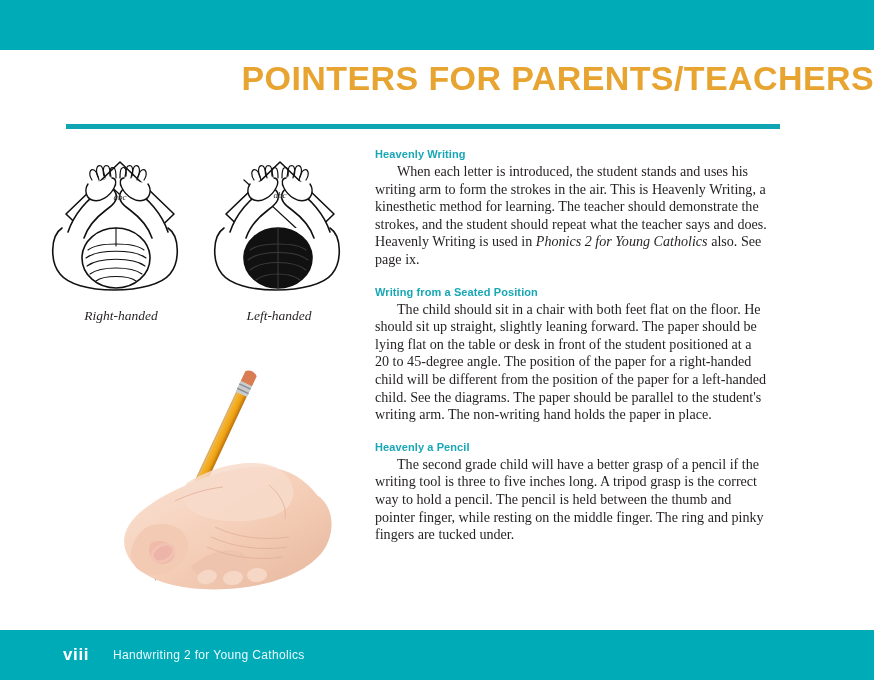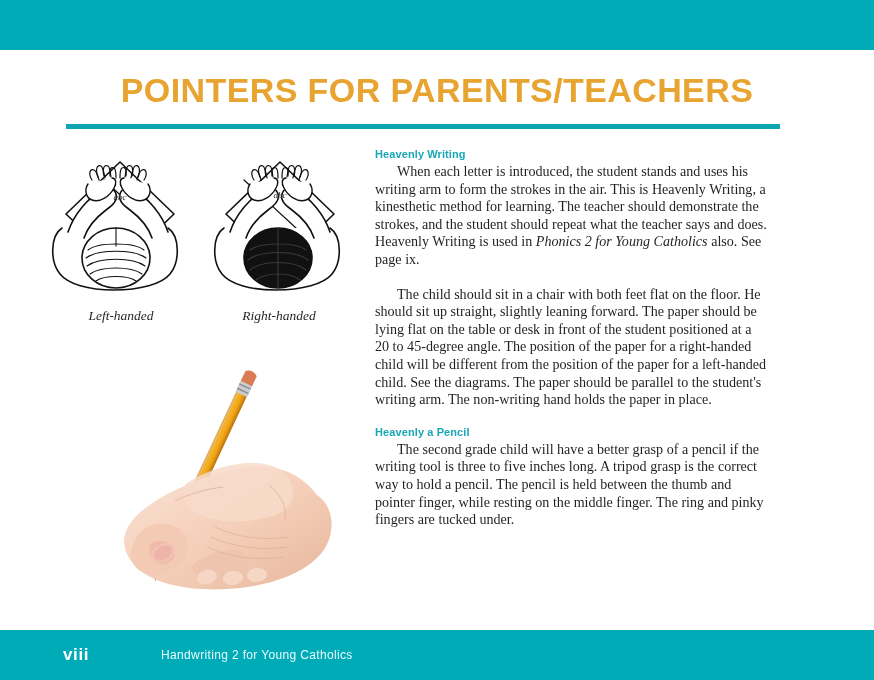--- a/index.html
+++ b/index.html
@@ -29,8 +29,8 @@
   .page-title {
     position: absolute;
     left: 0; right: 0;
-    top: 70px;
-    text-align: center;
+    top: 58px;
+    text-align: right;
     font-family: "Liberation Sans", sans-serif;
     font-weight: bold;
     font-size: 34px;

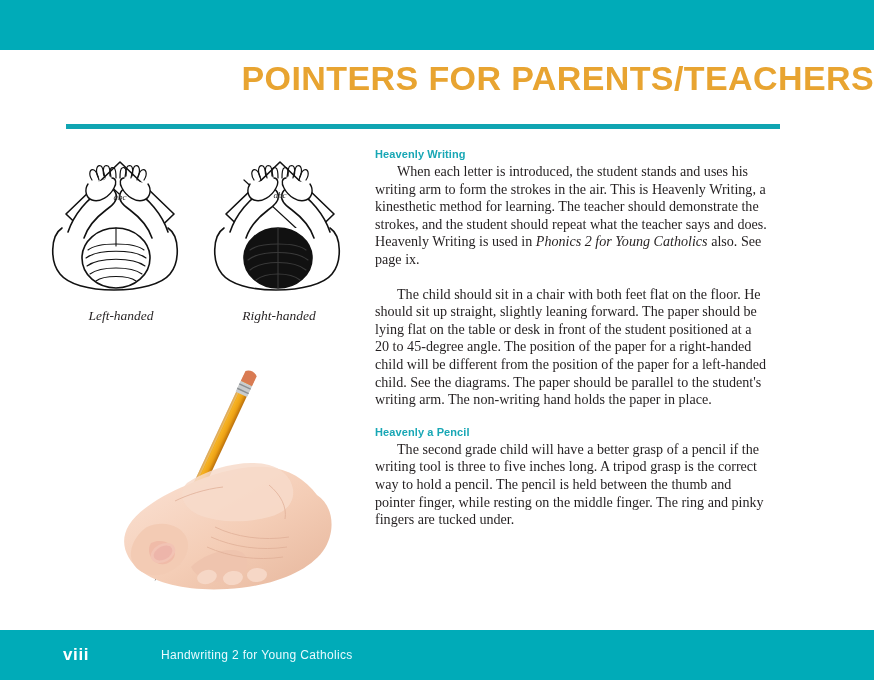--- a/index.html
+++ b/index.html
@@ -306,6 +306,7 @@
     </div>
 
     <div class="section">
+      <h2 class="sec-head">Writing from a Seated Position</h2>
       <p class="sec-body">The child should sit in a chair with both feet flat on the floor. He should sit up straight, slightly leaning forward. The paper should be lying flat on the table or desk in front of the student positioned at a 20 to 45-degree angle. The position of the paper for a right-handed child will be different from the position of the paper for a left-handed child. See the diagrams. The paper should be parallel to the student's writing arm. The non-writing hand holds the paper in place.</p>
     </div>
 

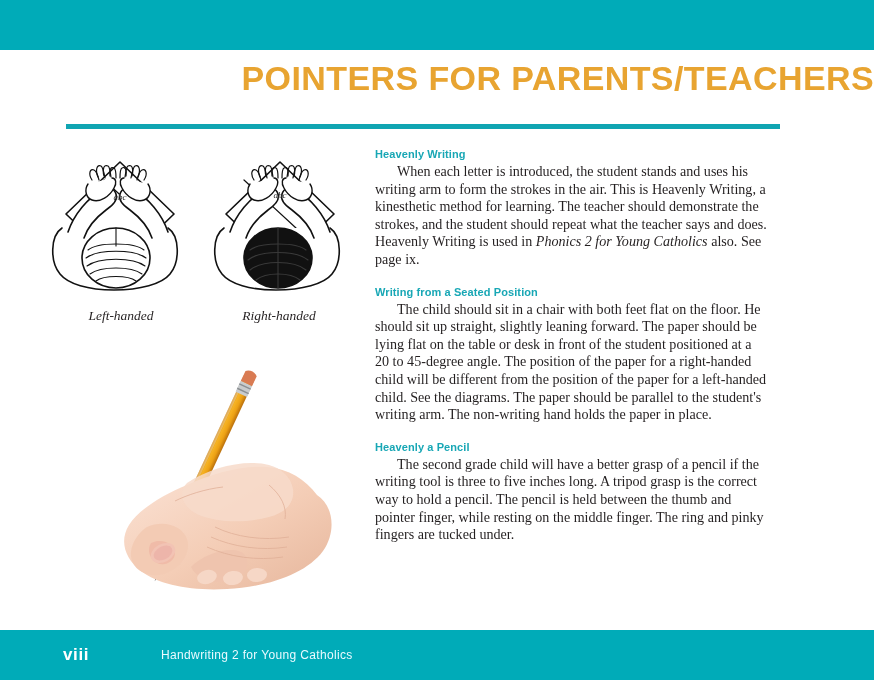--- a/index.html
+++ b/index.html
@@ -225,8 +225,8 @@
     </div>
 
     <div class="captions">
+      <div class="caption">Right-handed</div>
       <div class="caption">Left-handed</div>
-      <div class="caption">Right-handed</div>
     </div>
   </div>
 

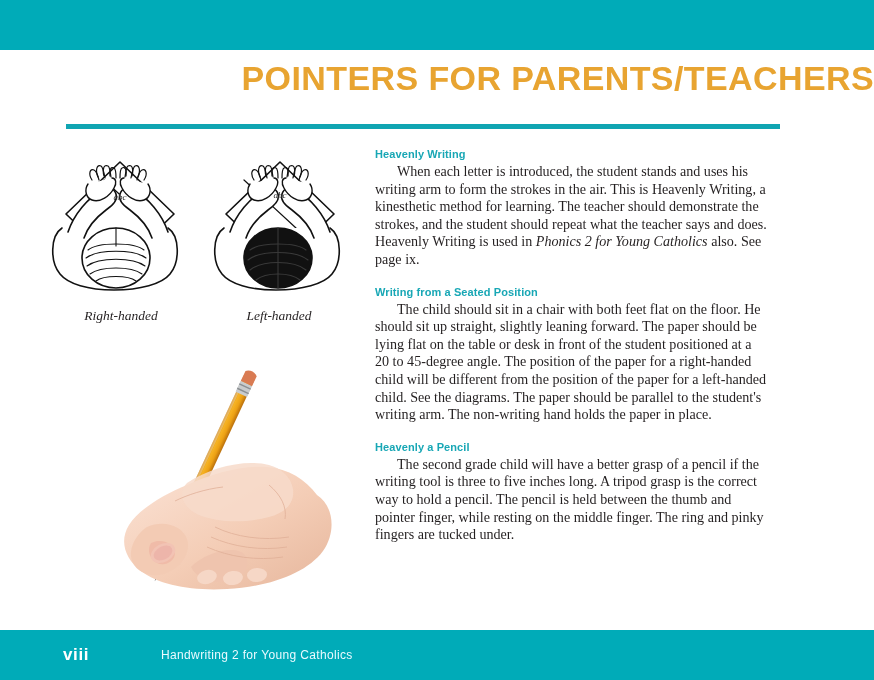--- a/index.html
+++ b/index.html
@@ -124,7 +124,6 @@
     width: 874px;
     display: flex;
     align-items: center;
-    gap: 48px;
   }
   .folio {
     margin-left: 63px;

